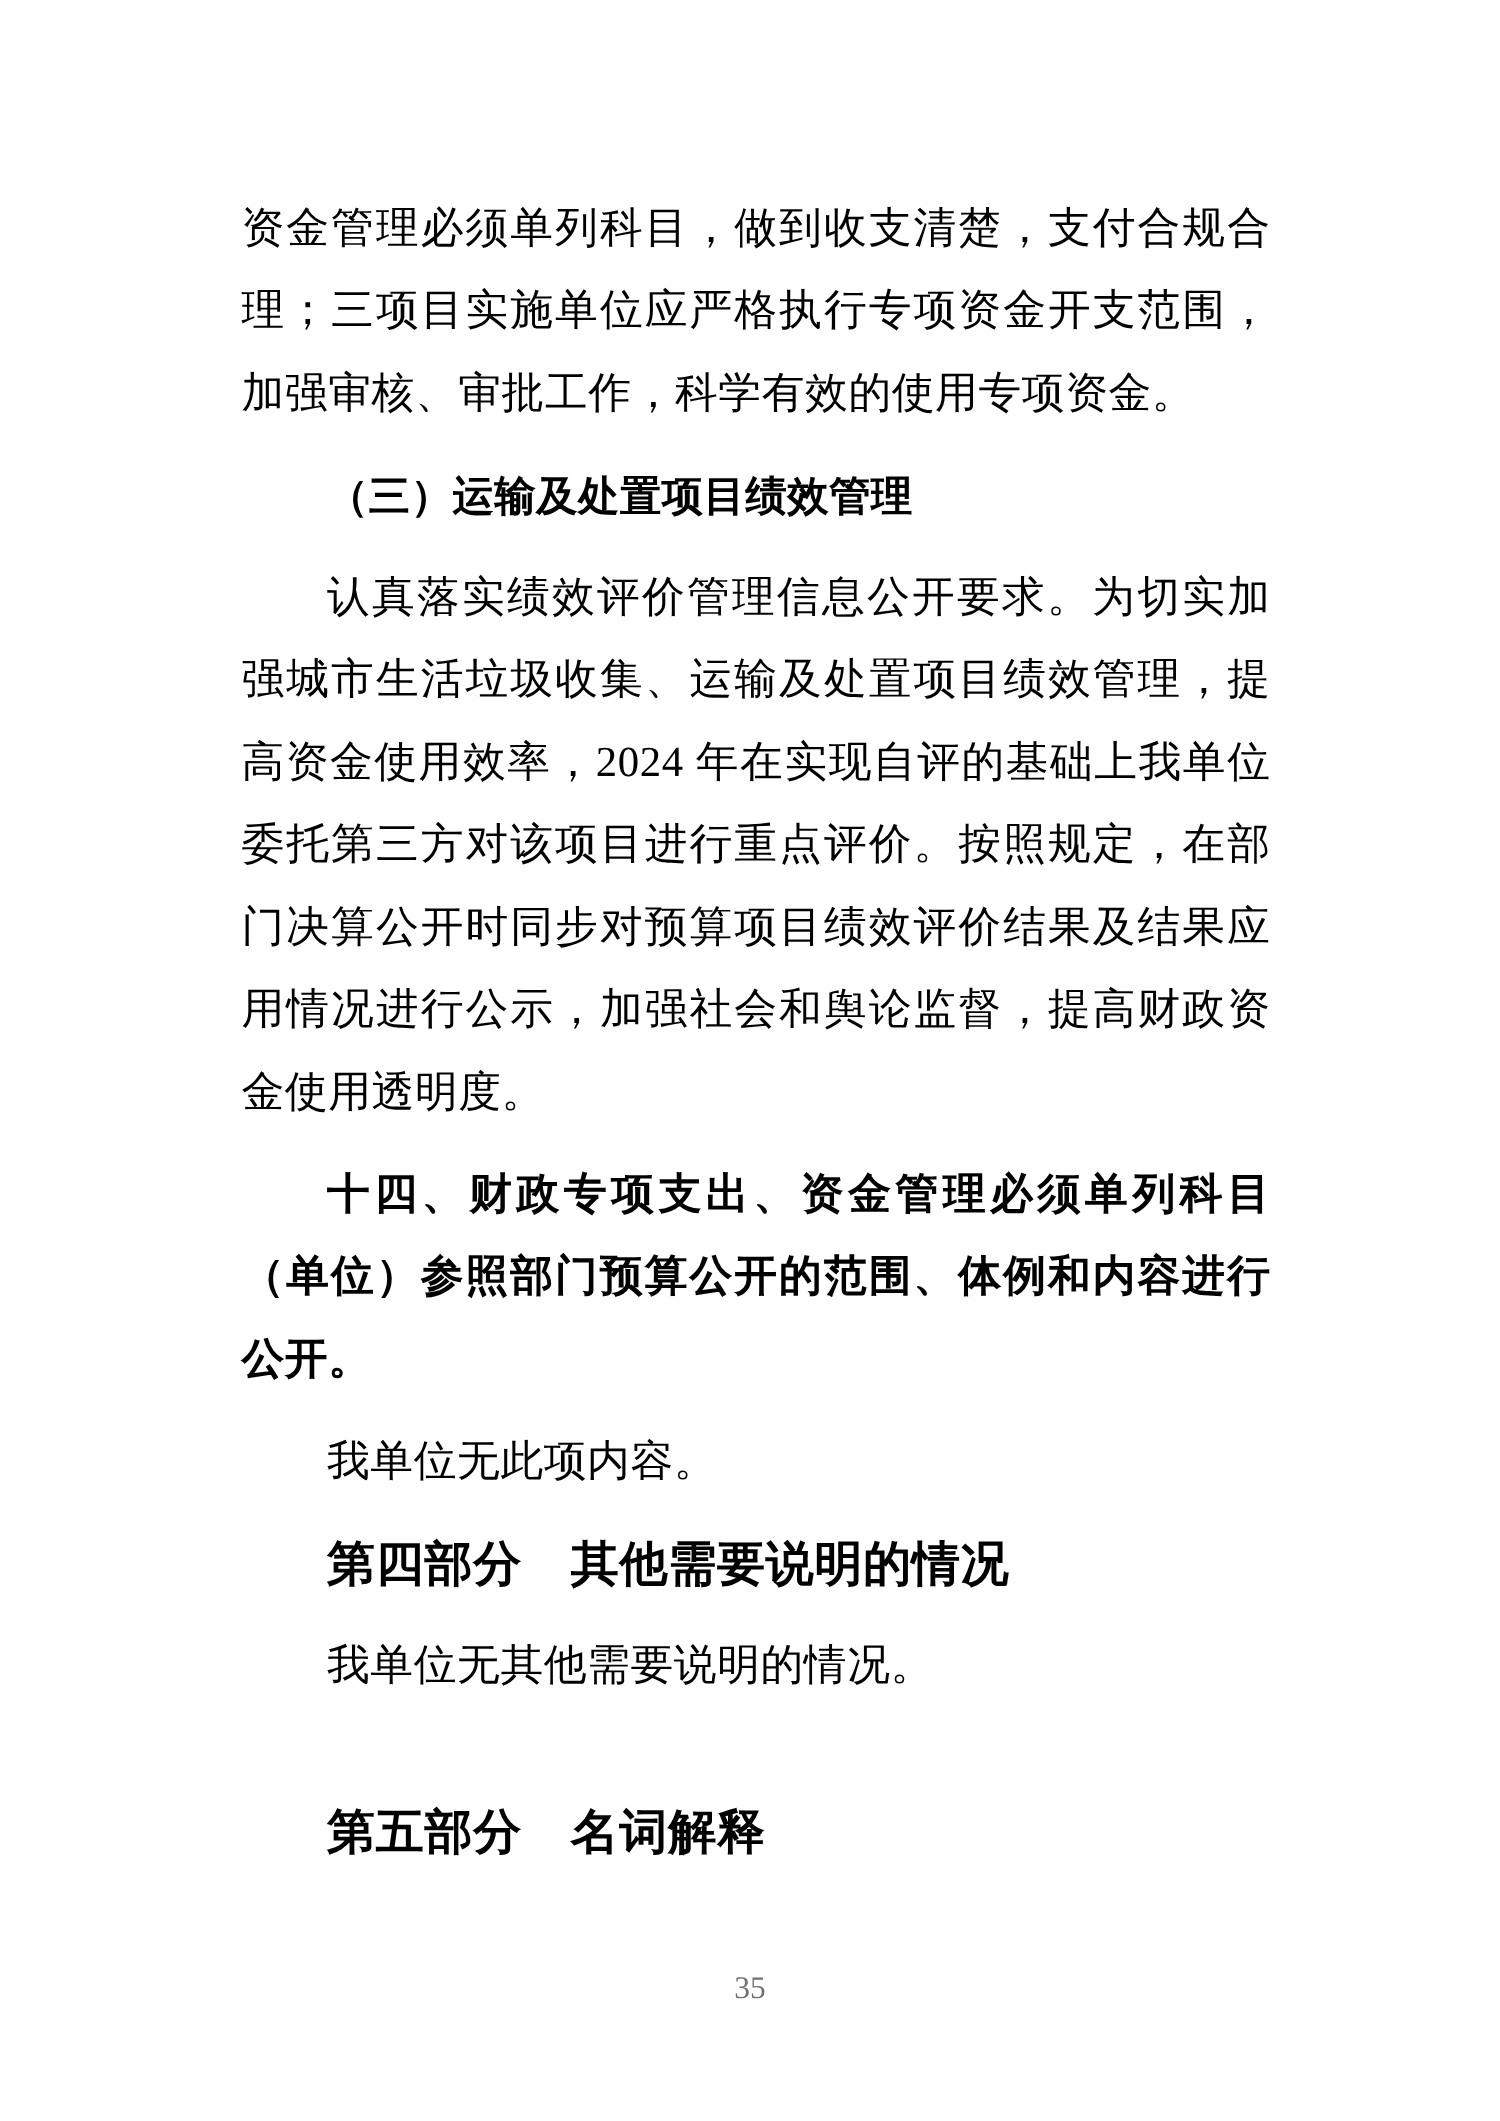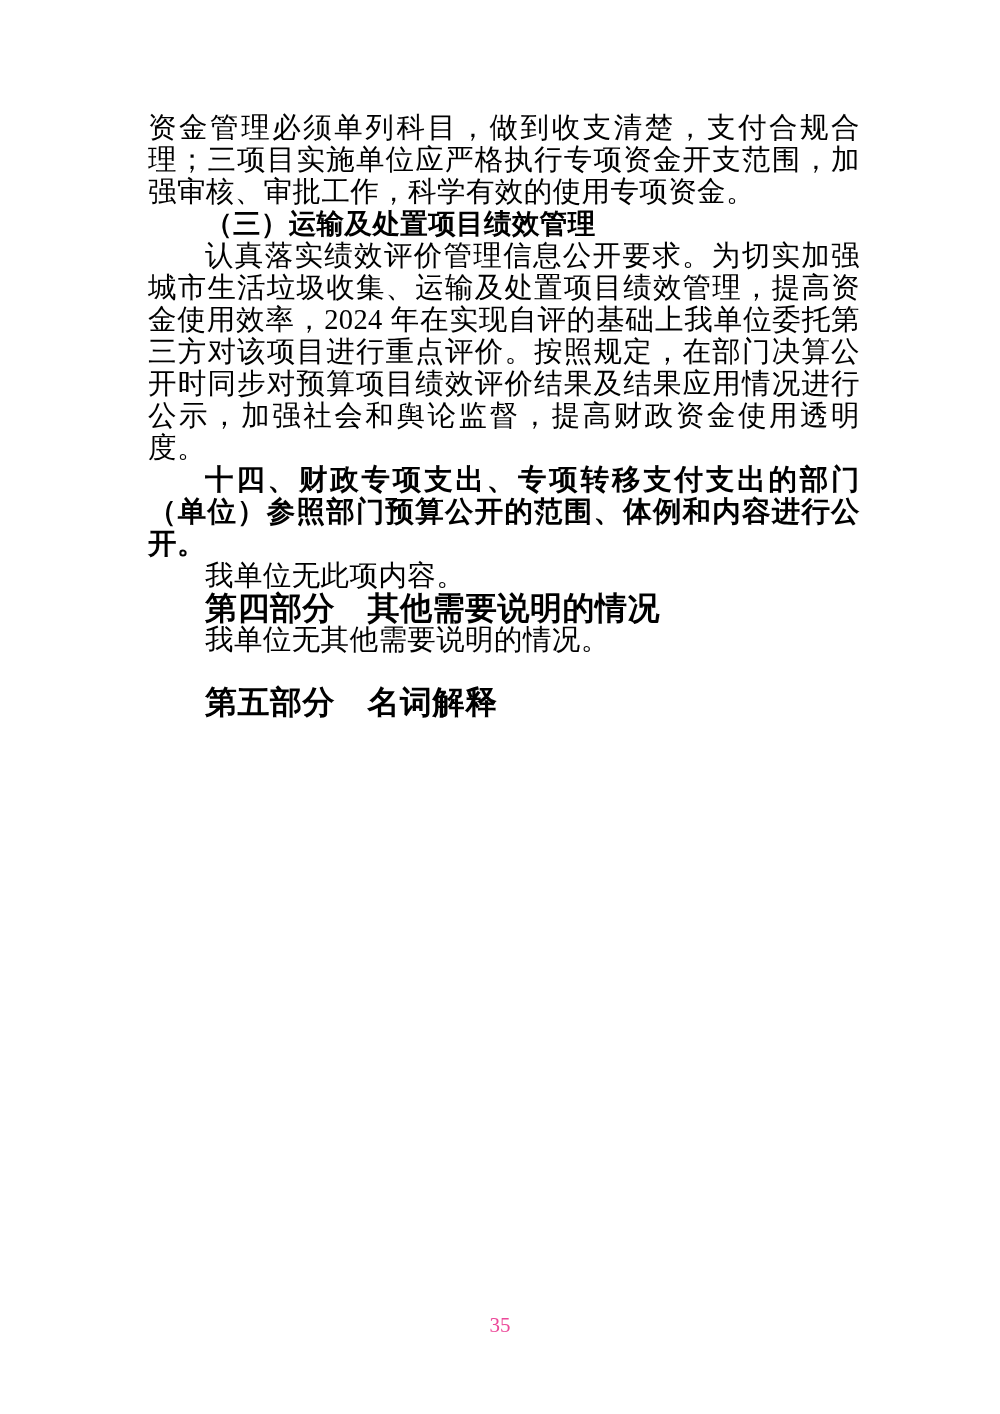--- a/index.html
+++ b/index.html
@@ -26,9 +26,9 @@
     width: 712px;
   }
   p {
-    margin: 0;
+    margin: 13px;
     font-size: 28.5px;
-    line-height: 32px;
+    line-height: 55px;
     letter-spacing: 0.4px;
     text-align: justify;
     text-justify: inter-ideograph;

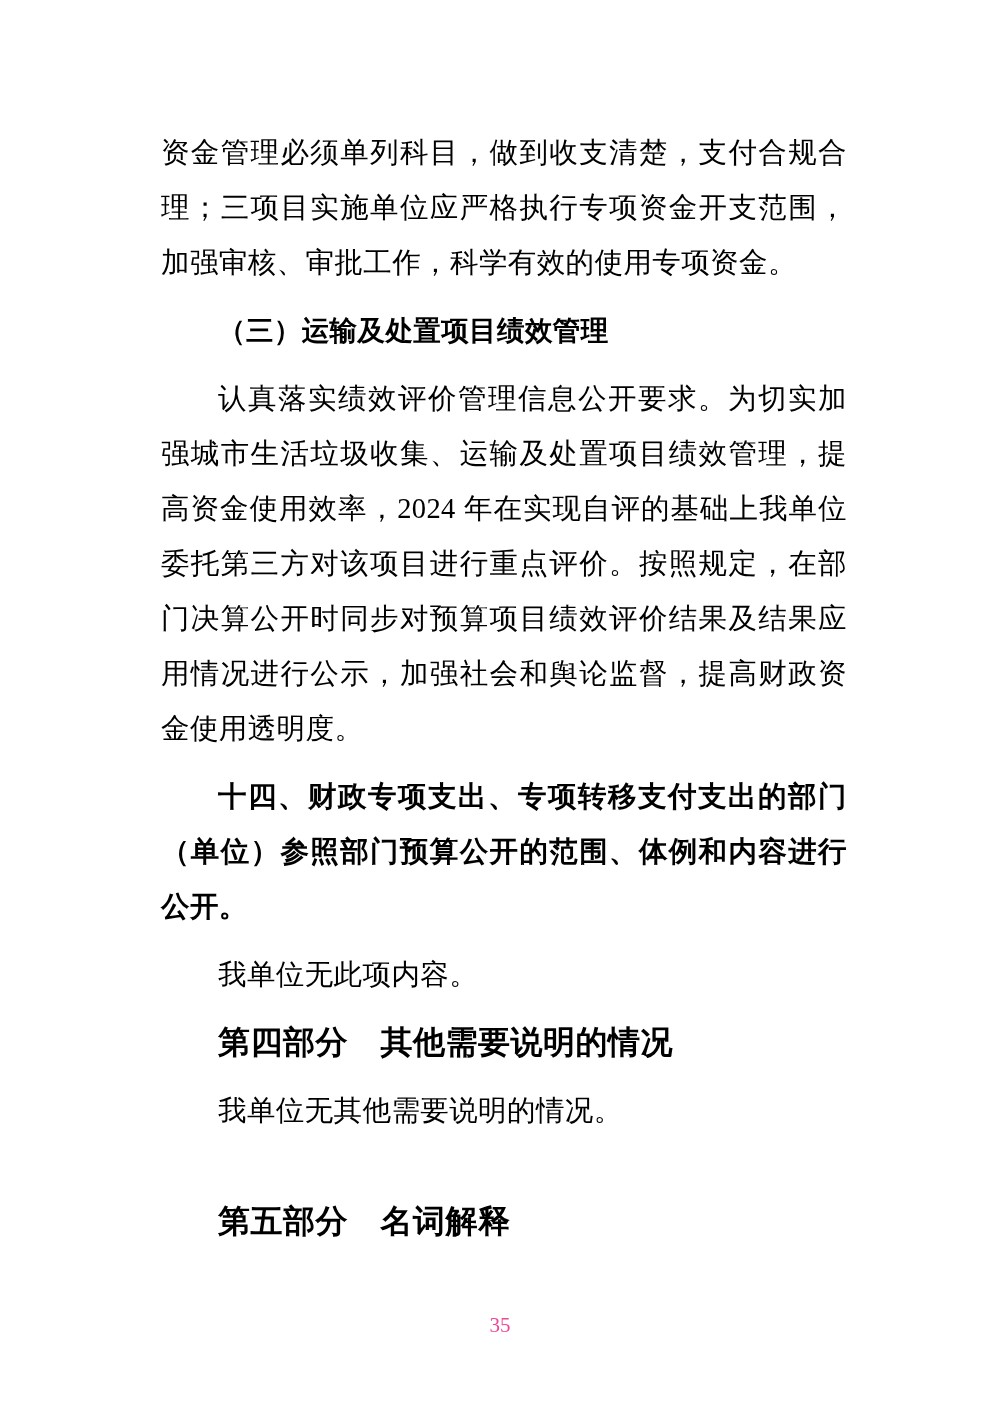--- a/index.html
+++ b/index.html
@@ -81,7 +81,7 @@
     <p class="body-text indent">认真落实绩效评价管理信息公开要求。为切实加强城市生活垃圾收集、运输及处置项目绩效管理，提高资金使用效率，2024 年在实现自评的基础上我单位委托第三方对该项目进行重点评价。按照规定，在部门决算公开时同步对预算项目绩效评价结果及结果应用情况进行公示，加强社会和舆论监督，提高财政资金使用透明度。</p>
 
 
-    <p class="heading-bold indent">十四、财政专项支出、专项转移支付支出的部门（单位）参照部门预算公开的范围、体例和内容进行公开。</p>
+    <p class="heading-bold indent">十四、财政专项支出、资金管理必须单列科目（单位）参照部门预算公开的范围、体例和内容进行公开。</p>
 
     <p class="body-text indent">我单位无此项内容。</p>
 

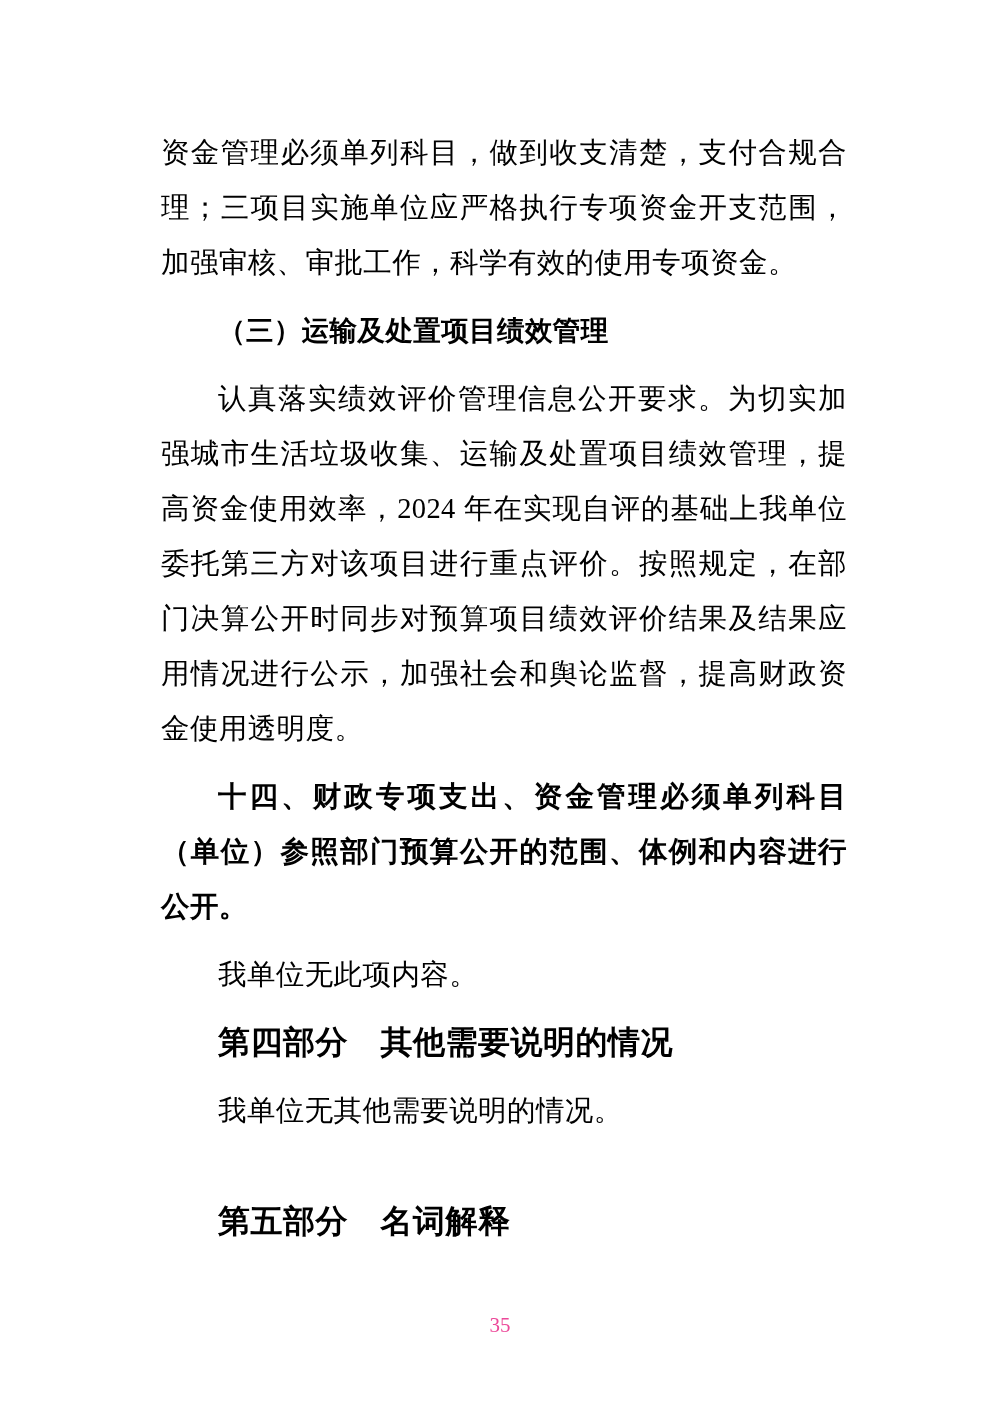--- a/index.html
+++ b/index.html
@@ -65,7 +65,7 @@
     text-align: center;
     font-size: 21px;
     font-family: "Liberation Serif", "DejaVu Serif", serif;
-    color: #ec4899;
+    color: #737373;
   }
 </style>
 </head>

